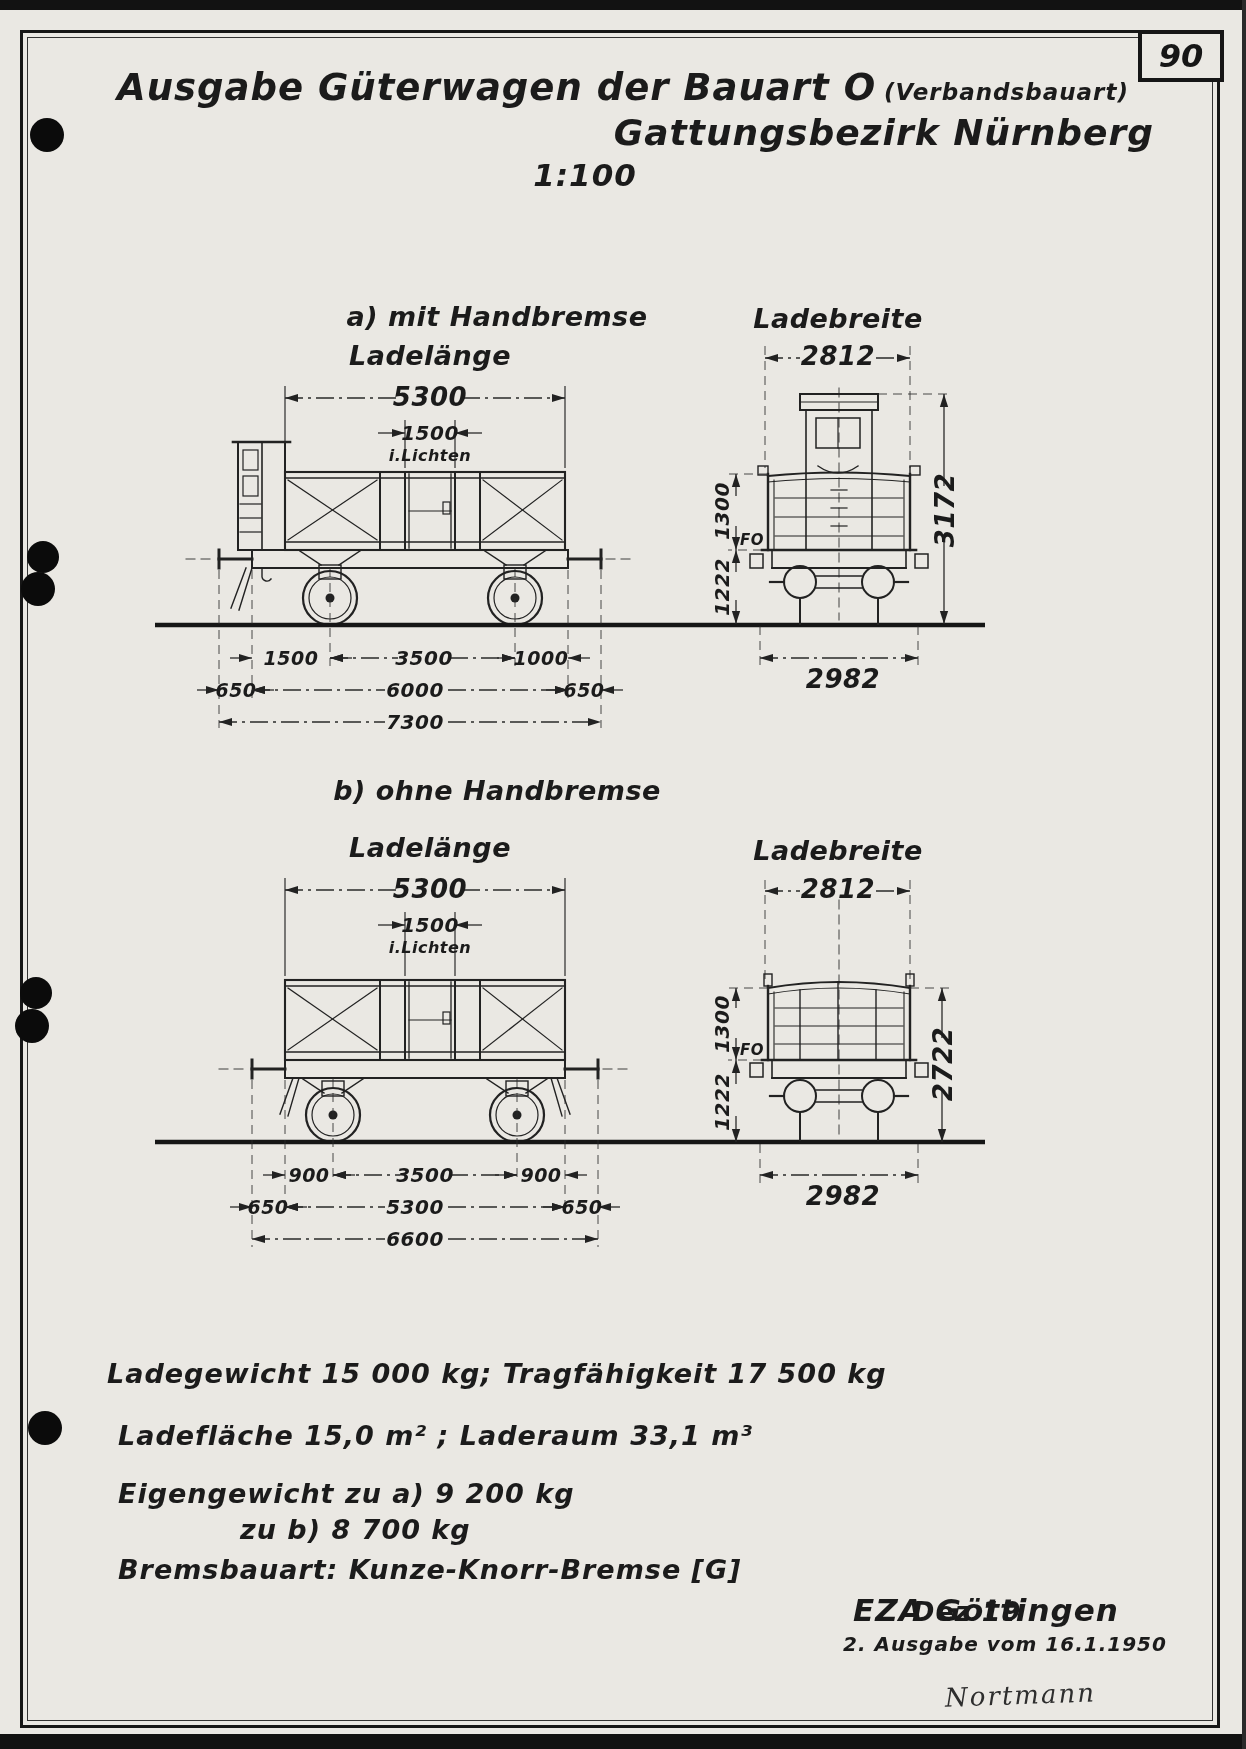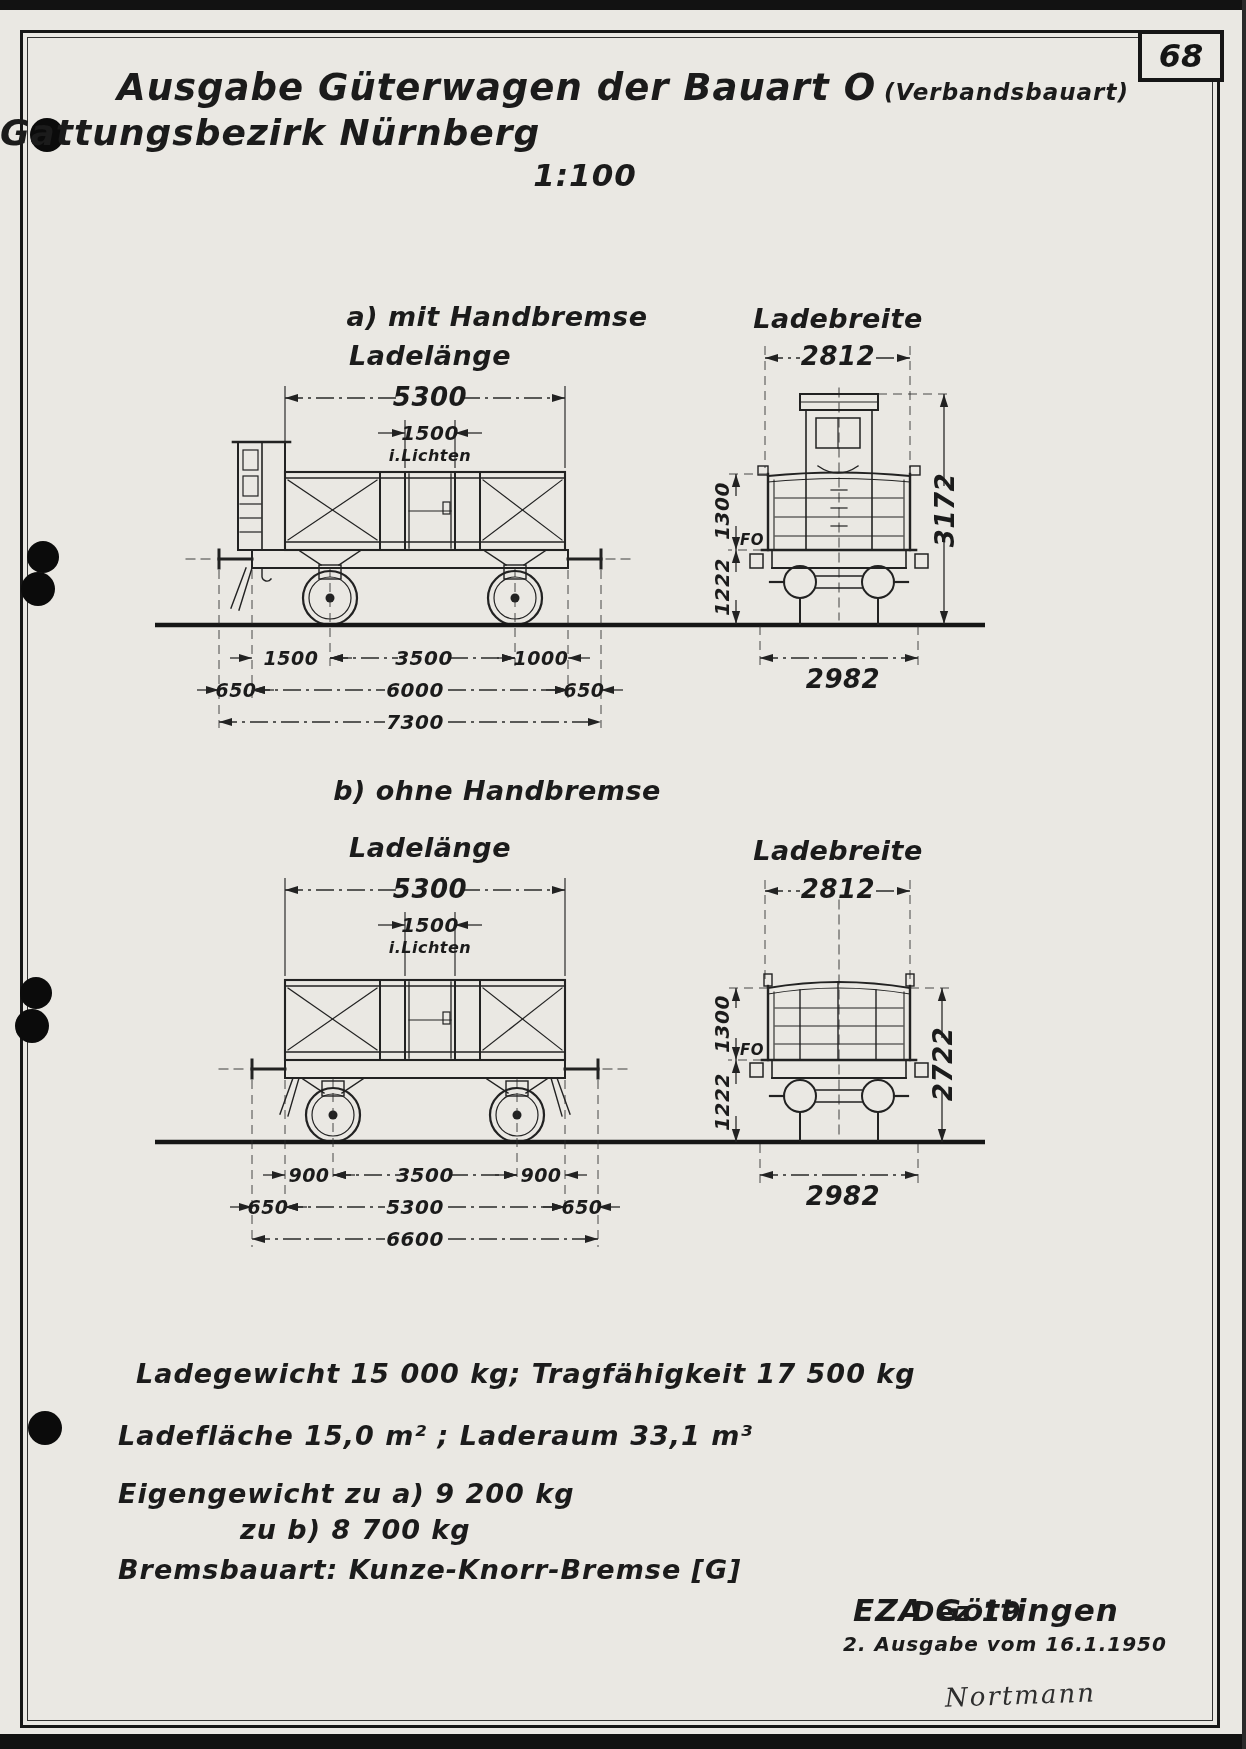--- a/index.html
+++ b/index.html
@@ -52,7 +52,7 @@
 
 <div class="abs frame"></div>
 <div class="abs pagenum">
-  <span>68</span>
+  <span>90</span>
 </div>
 
 <div class="abs hole" style="left:30px;top:118px;width:34px;height:34px;"></div>

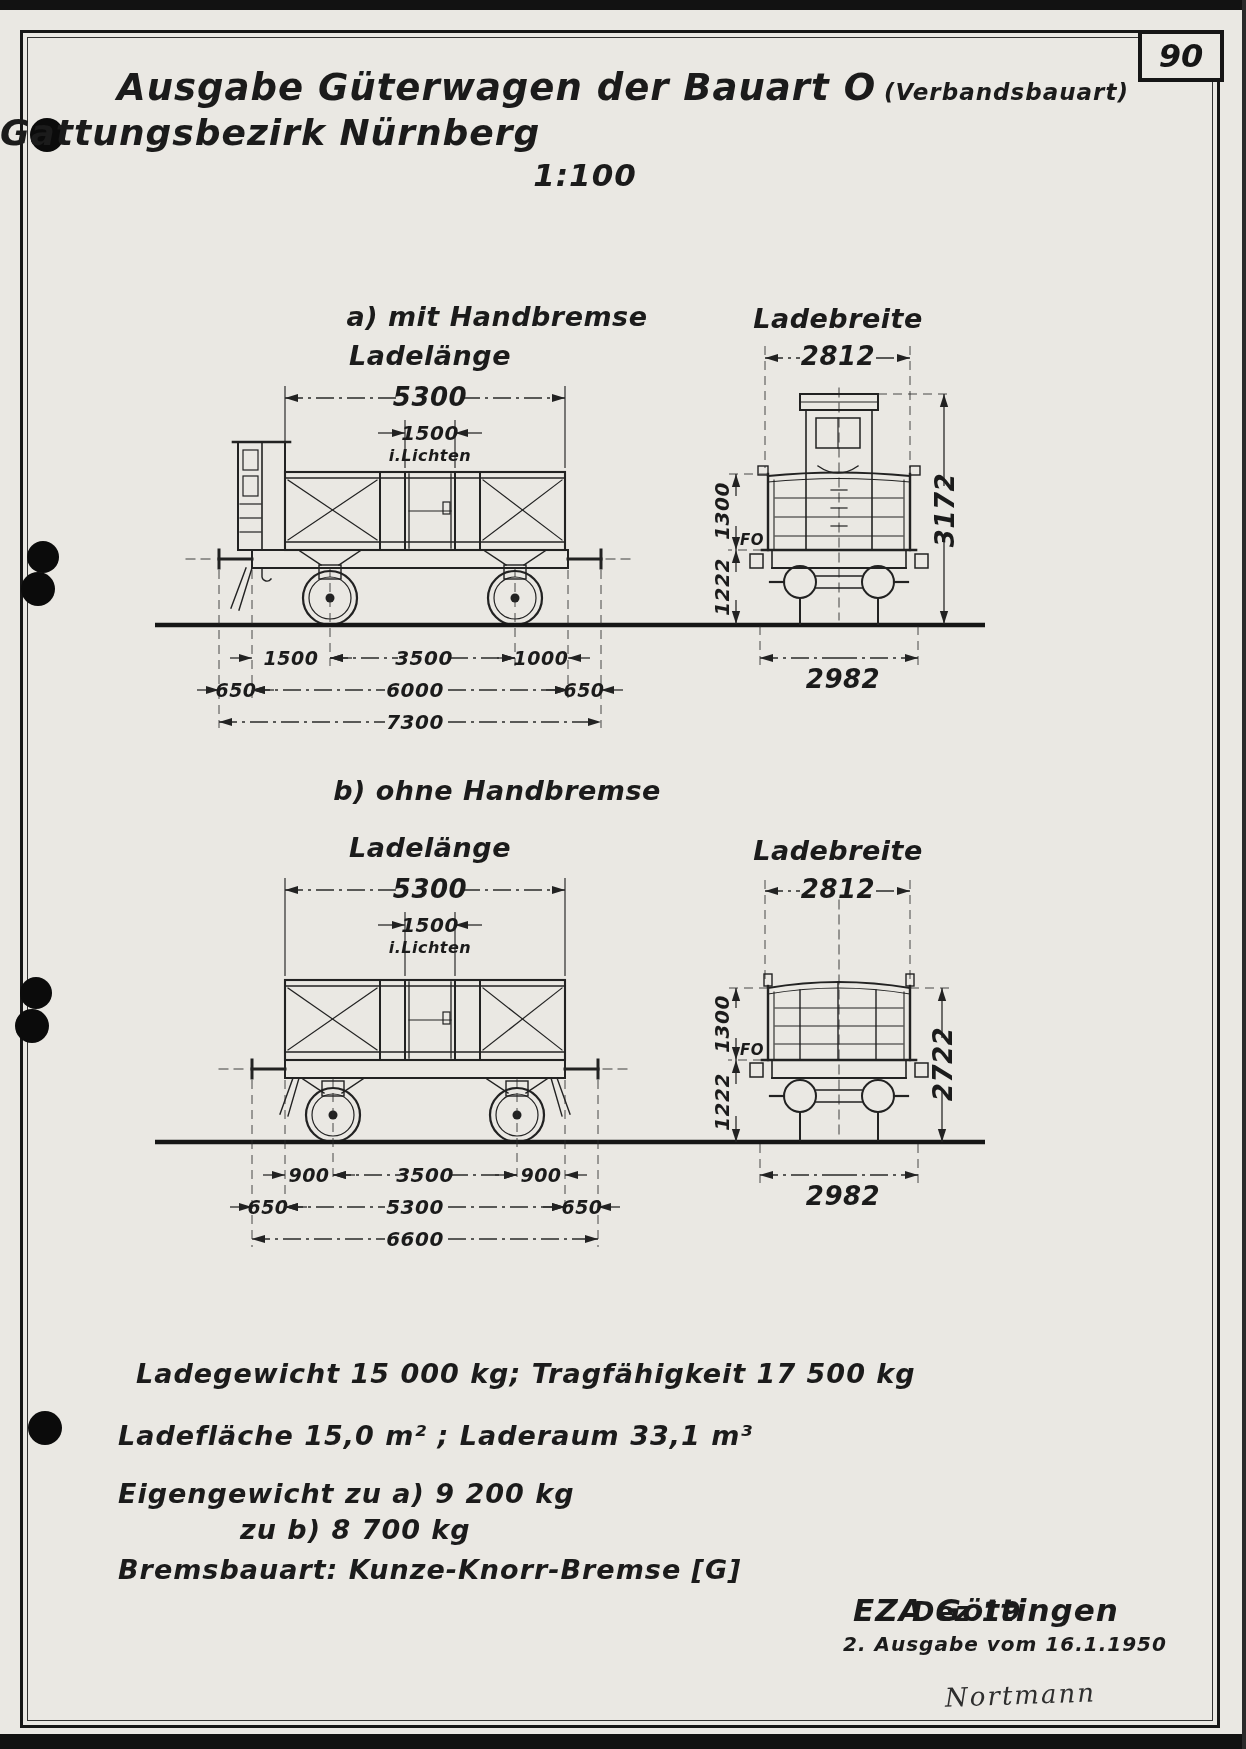--- a/index.html
+++ b/index.html
@@ -22,7 +22,7 @@
   .hand{font-style:italic;font-weight:600;color:#1b1b1b;letter-spacing:1px;white-space:nowrap;}
   .title-line{left:0;width:1246px;text-align:center;font-size:37px;font-weight:700;}
   .title-note{font-size:23px;font-weight:600;margin-left:8px;}
-  .subtitle{left:0;width:1130px;text-align:left;font-size:36px;font-weight:700;}
+  .subtitle{left:0;width:1130px;text-align:right;font-size:36px;font-weight:700;padding-left:24px;}
   .scaleline{left:0;width:1130px;text-align:center;font-size:31px;font-weight:700;padding-left:20px;}
   .spec{font-size:27px;}
   .office{font-size:31px;}

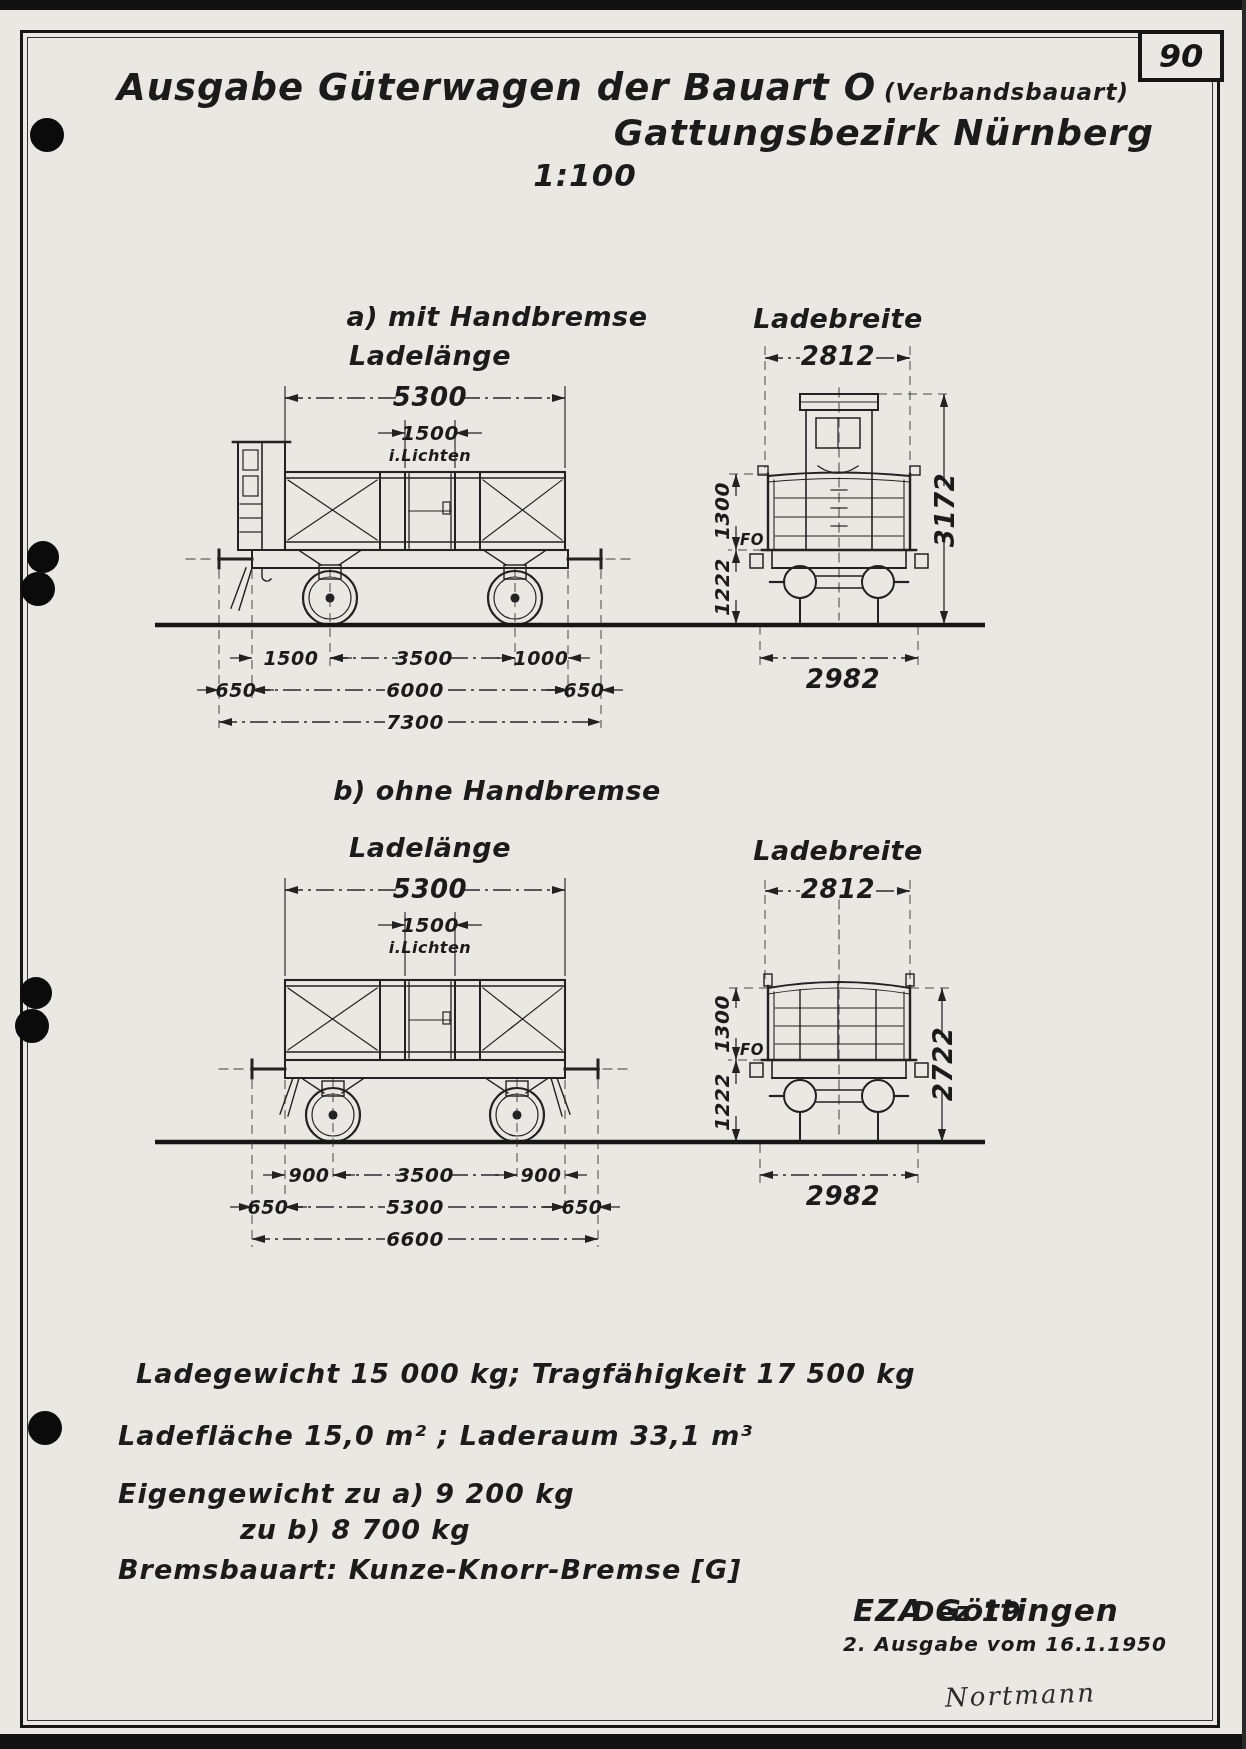--- a/index.html
+++ b/index.html
@@ -432,7 +432,7 @@
   </g>
 </svg>
 
-<div class="abs hand spec" style="left:136px;top:1358px;">Ladegewicht 15 000 kg; Tragfähigkeit 17 500 kg</div>
+<div class="abs hand spec" style="left:107px;top:1358px;">Ladegewicht 15 000 kg; Tragfähigkeit 17 500 kg</div>
 <div class="abs hand spec" style="left:118px;top:1420px;">Ladefläche  15,0 m² ; Laderaum 33,1 m³</div>
 <div class="abs hand spec" style="left:118px;top:1478px;">Eigengewicht zu a) 9 200 kg</div>
 <div class="abs hand spec" style="left:240px;top:1514px;">zu b) 8 700 kg</div>

